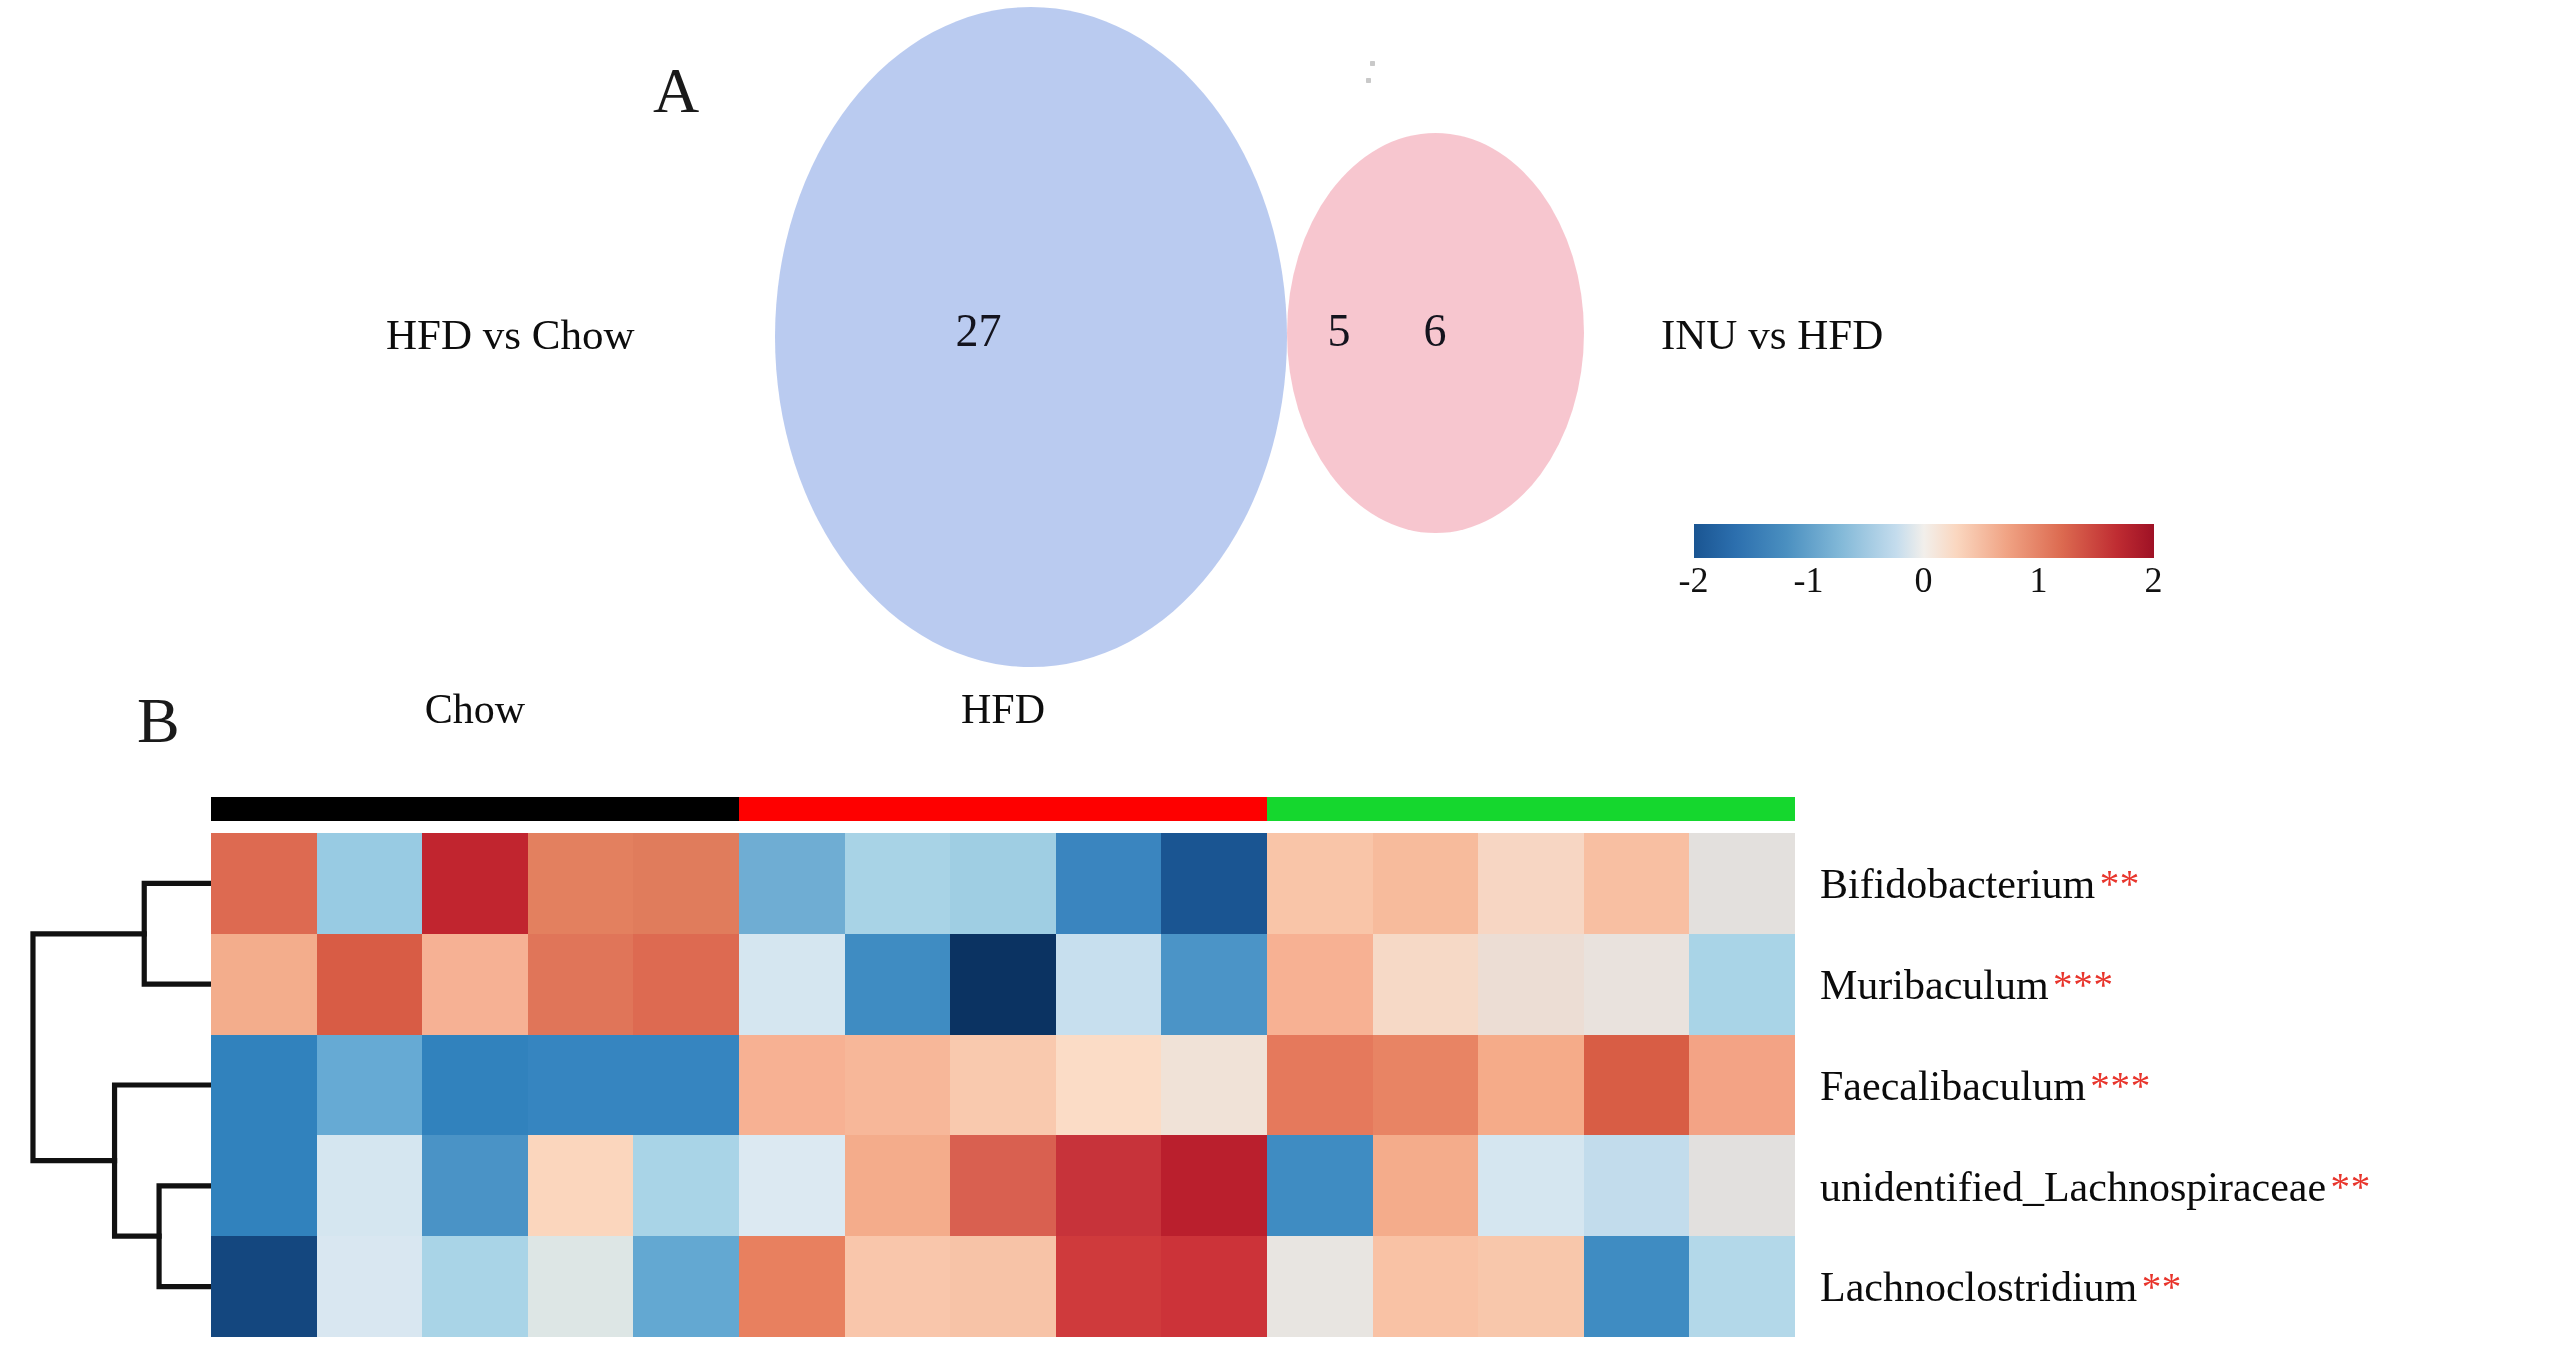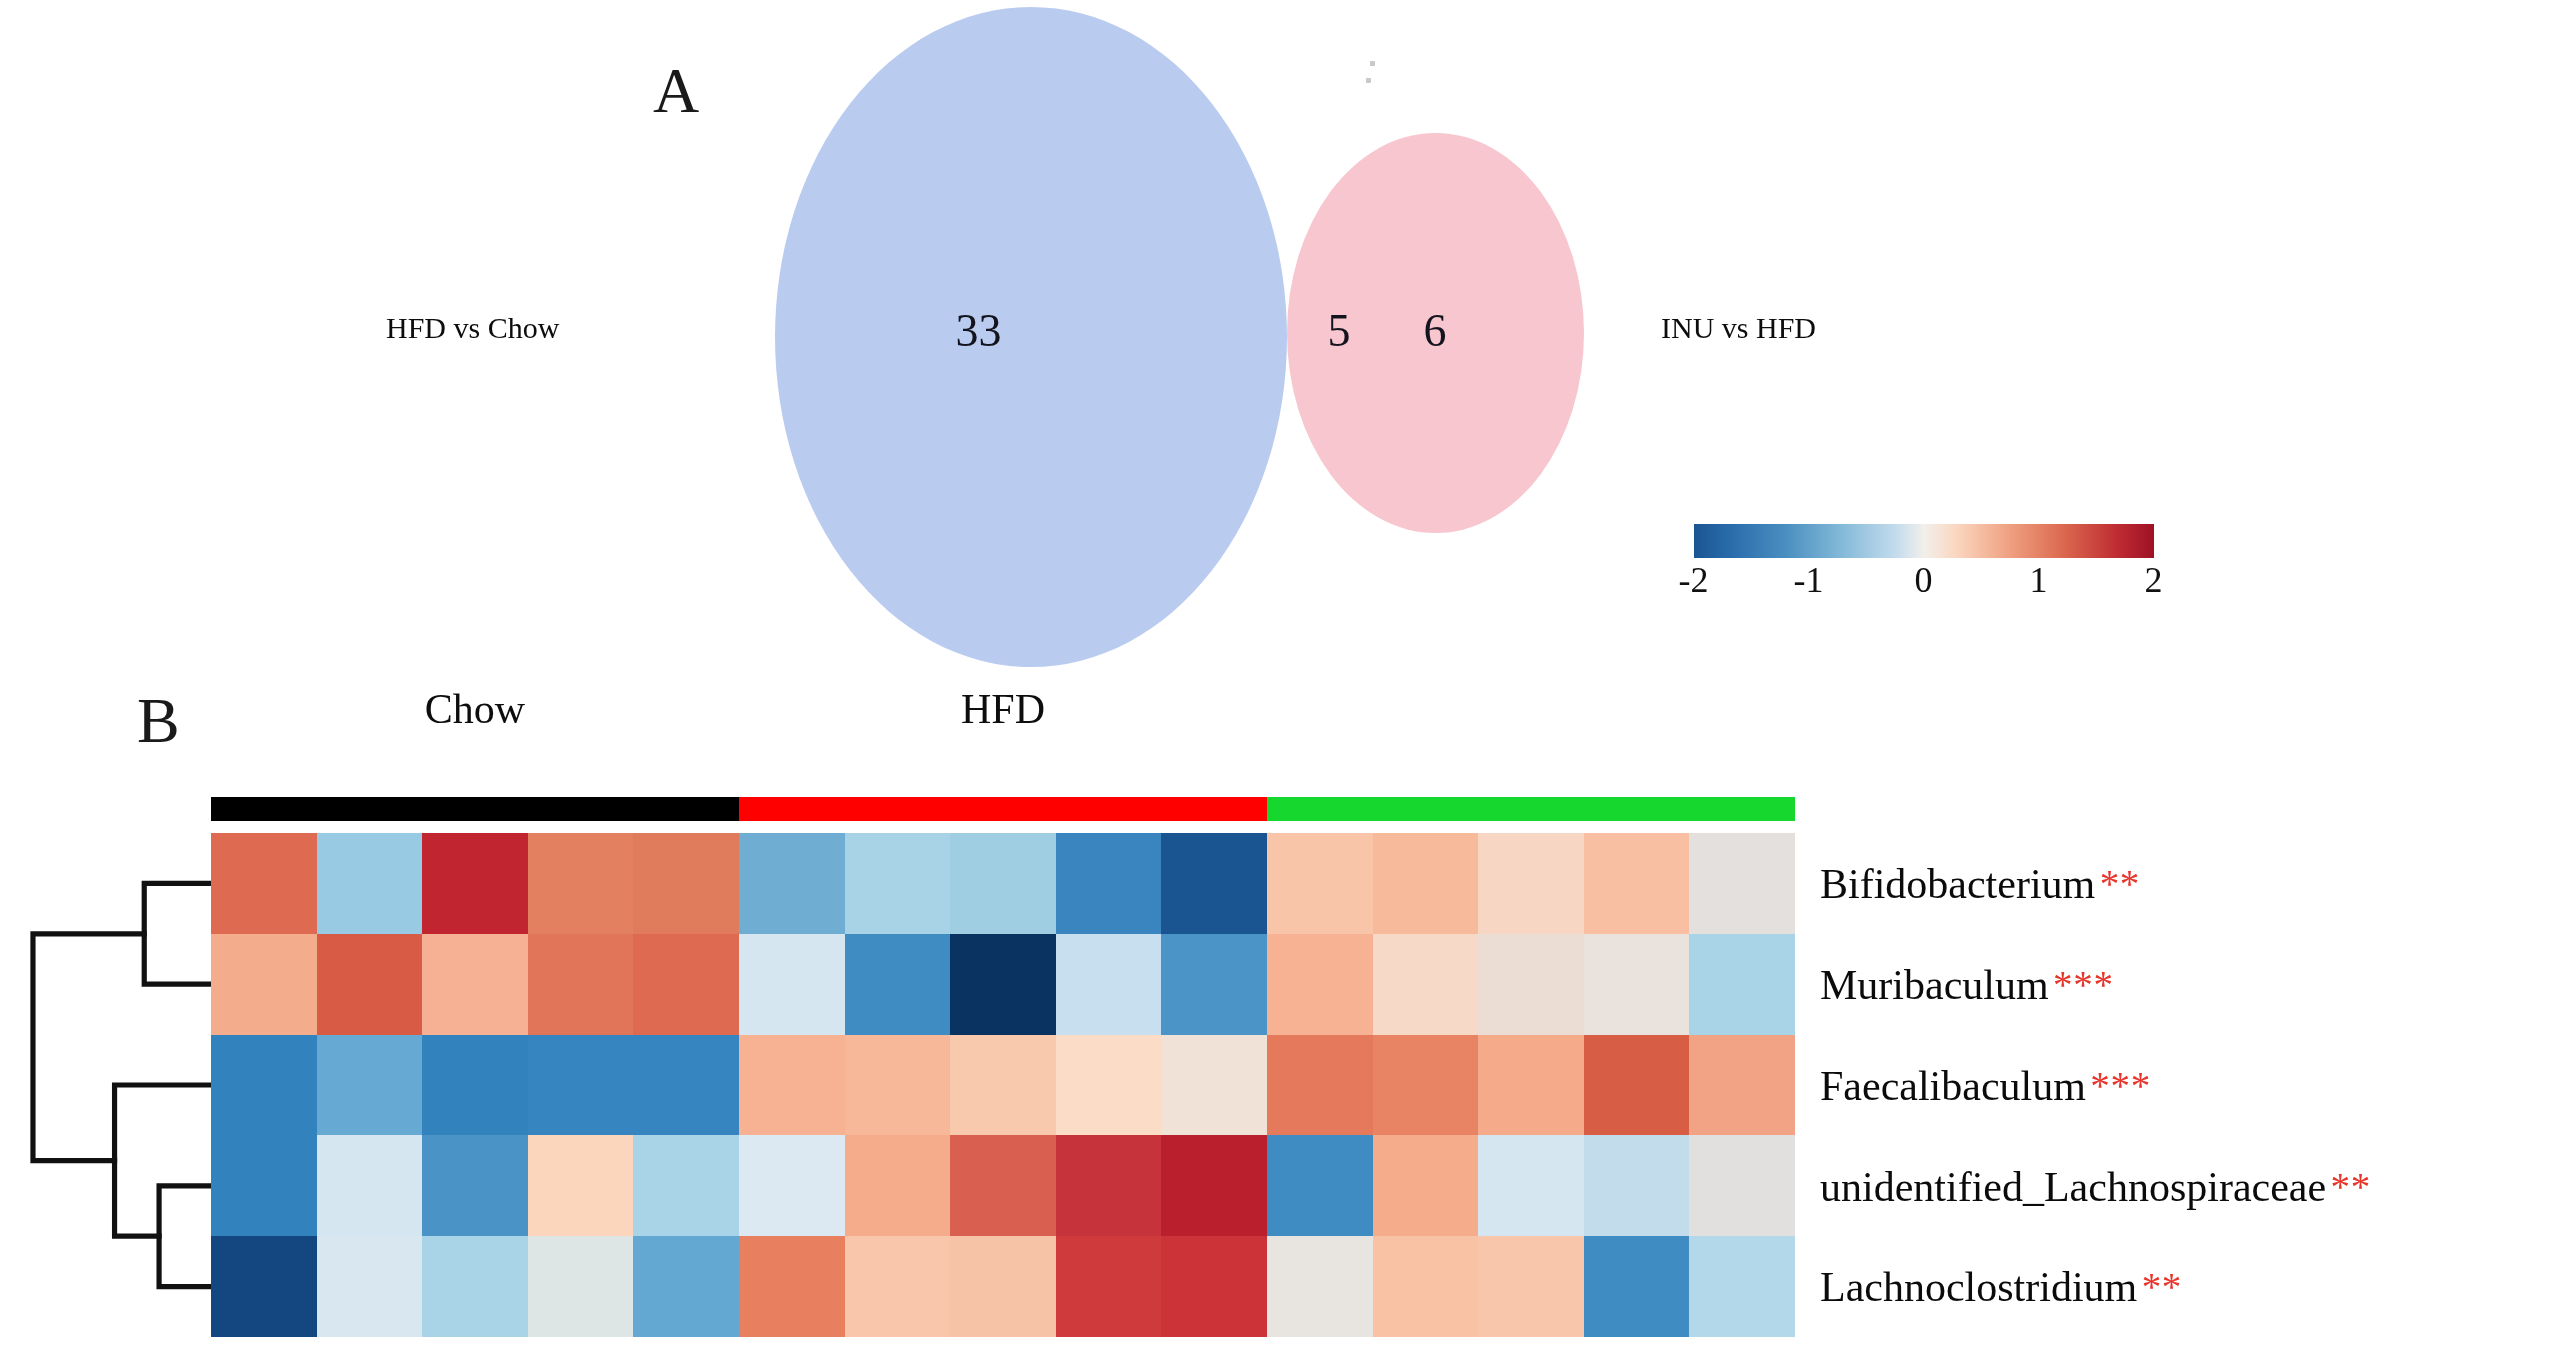--- a/index.html
+++ b/index.html
@@ -65,7 +65,7 @@
 
   .venn-label {
     position: absolute;
-    font-size: 30px;
+    font-size: 43px;
     color: #0d0d0d;
     white-space: nowrap;
     line-height: 1;

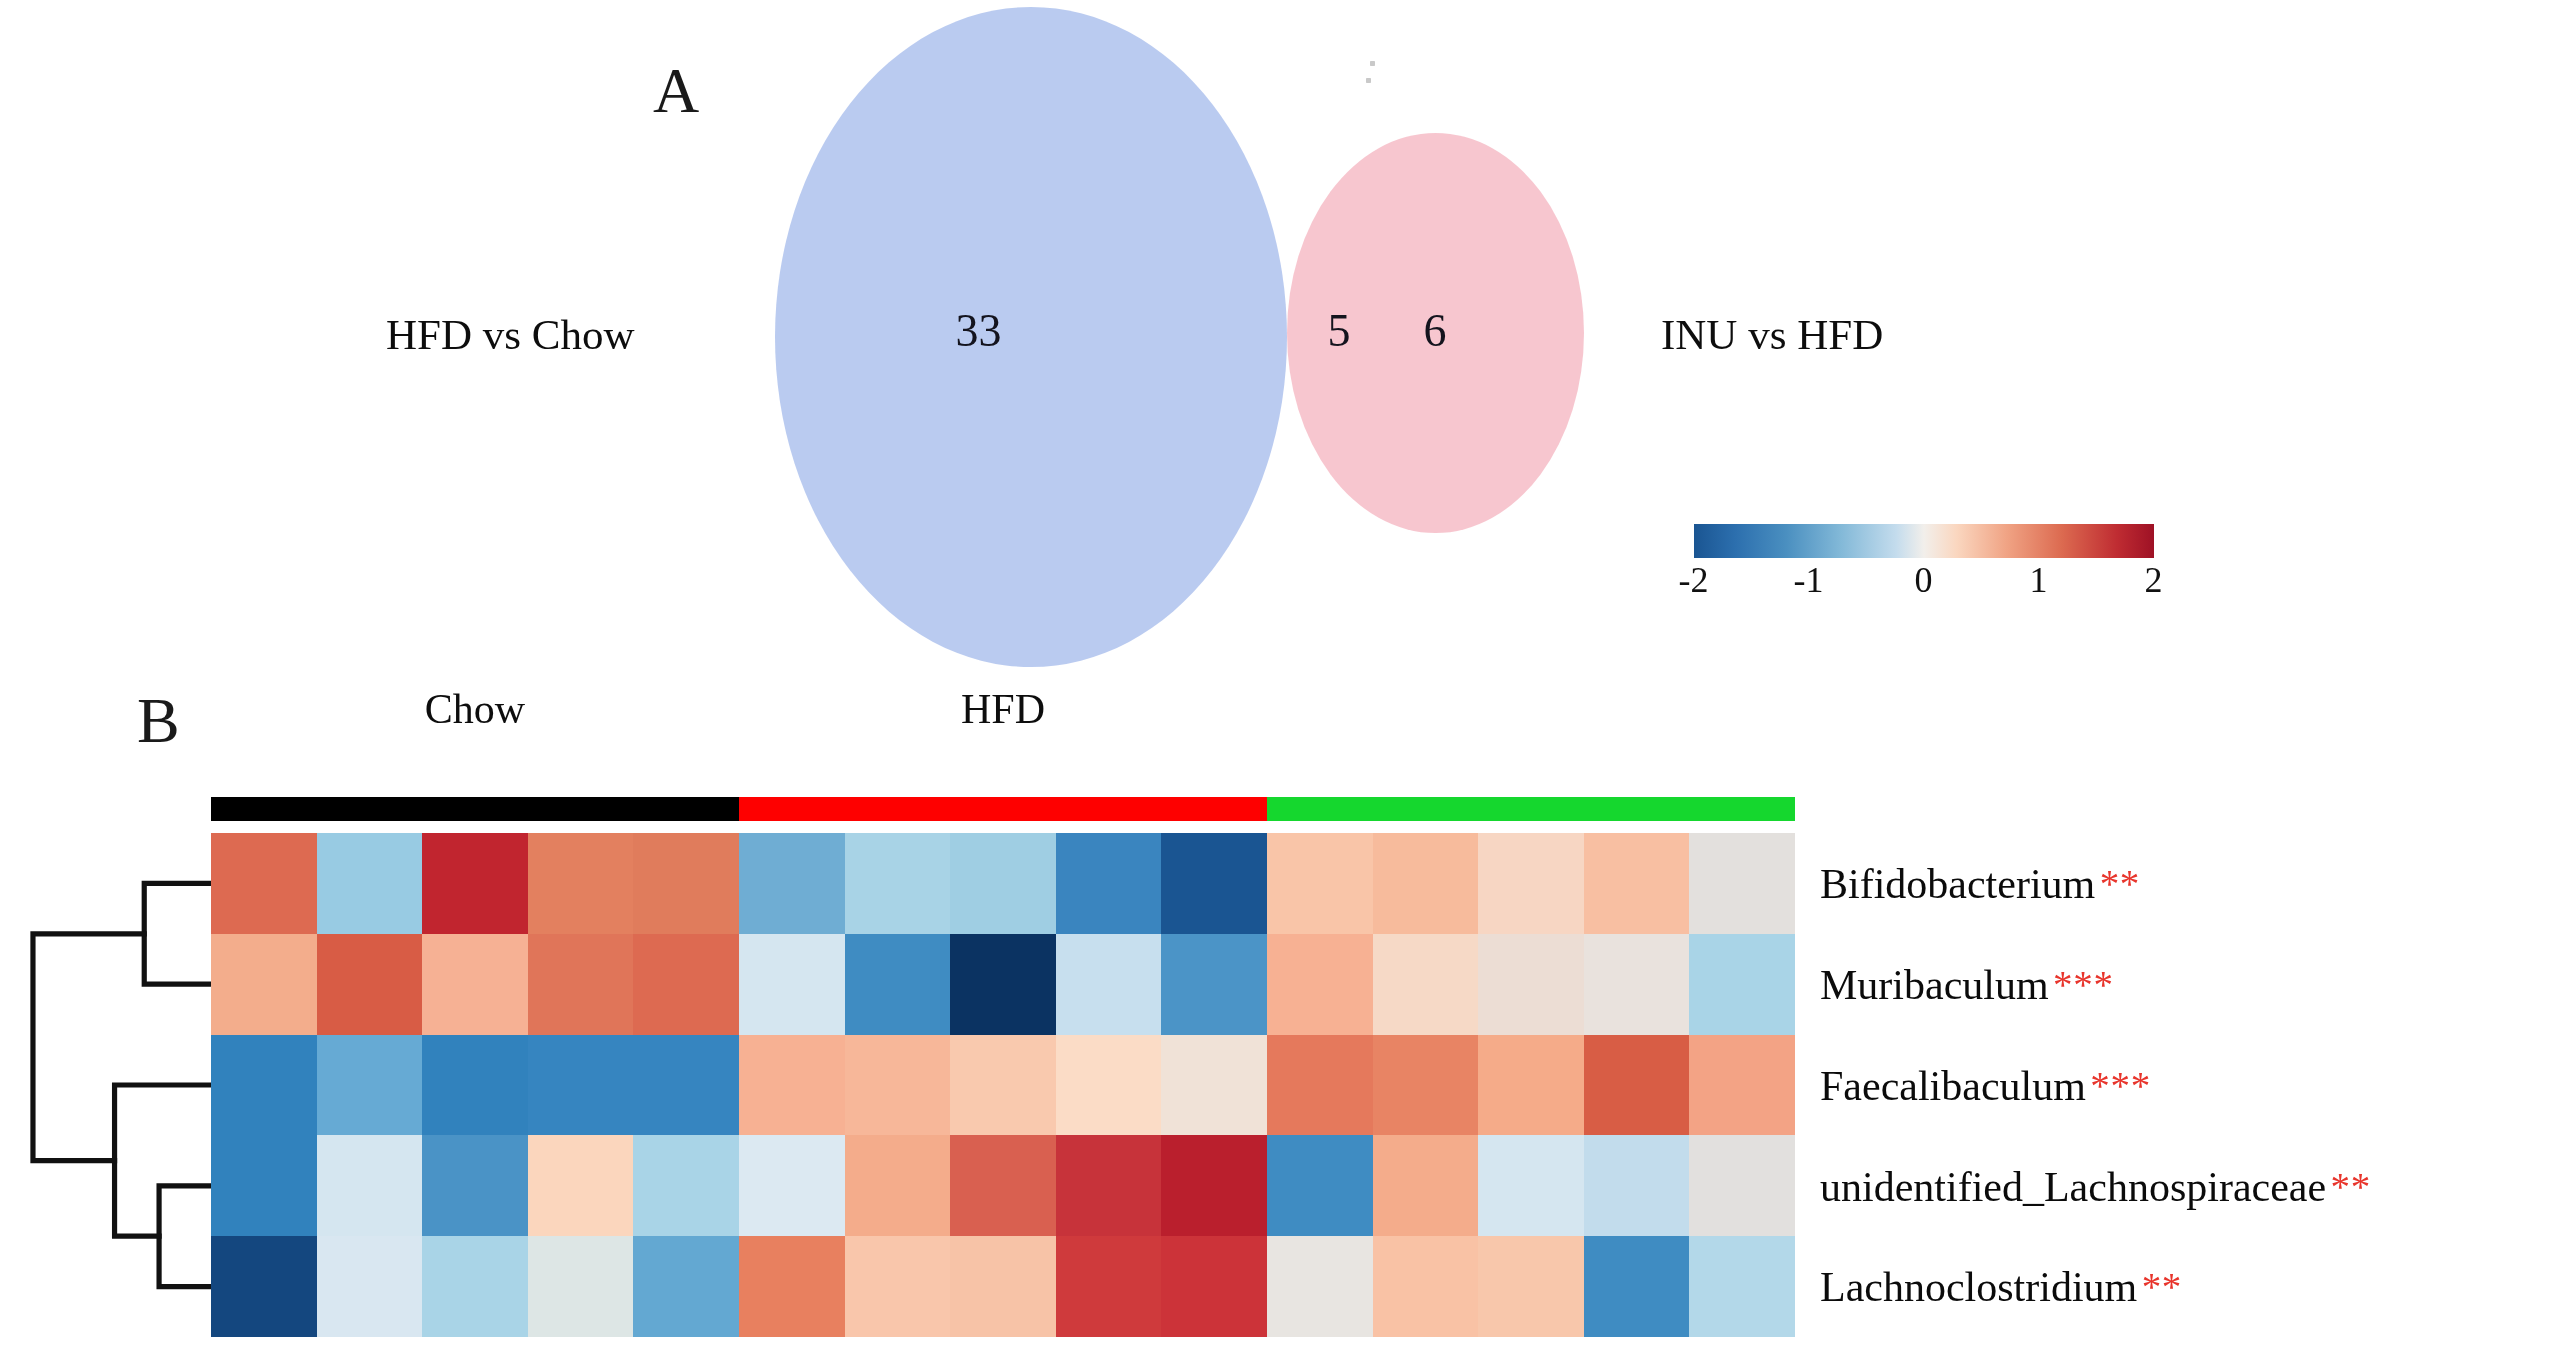--- a/index.html
+++ b/index.html
@@ -221,7 +221,7 @@
       <div class="venn-speck" id="venn-speck-1"></div>
       <div class="venn-speck" id="venn-speck-2"></div>
 
-      <div class="venn-count" id="venn-count-left">33</div>
+      <div class="venn-count" id="venn-count-left">27</div>
       <div class="venn-count" id="venn-count-center">5</div>
       <div class="venn-count" id="venn-count-right">6</div>
 

